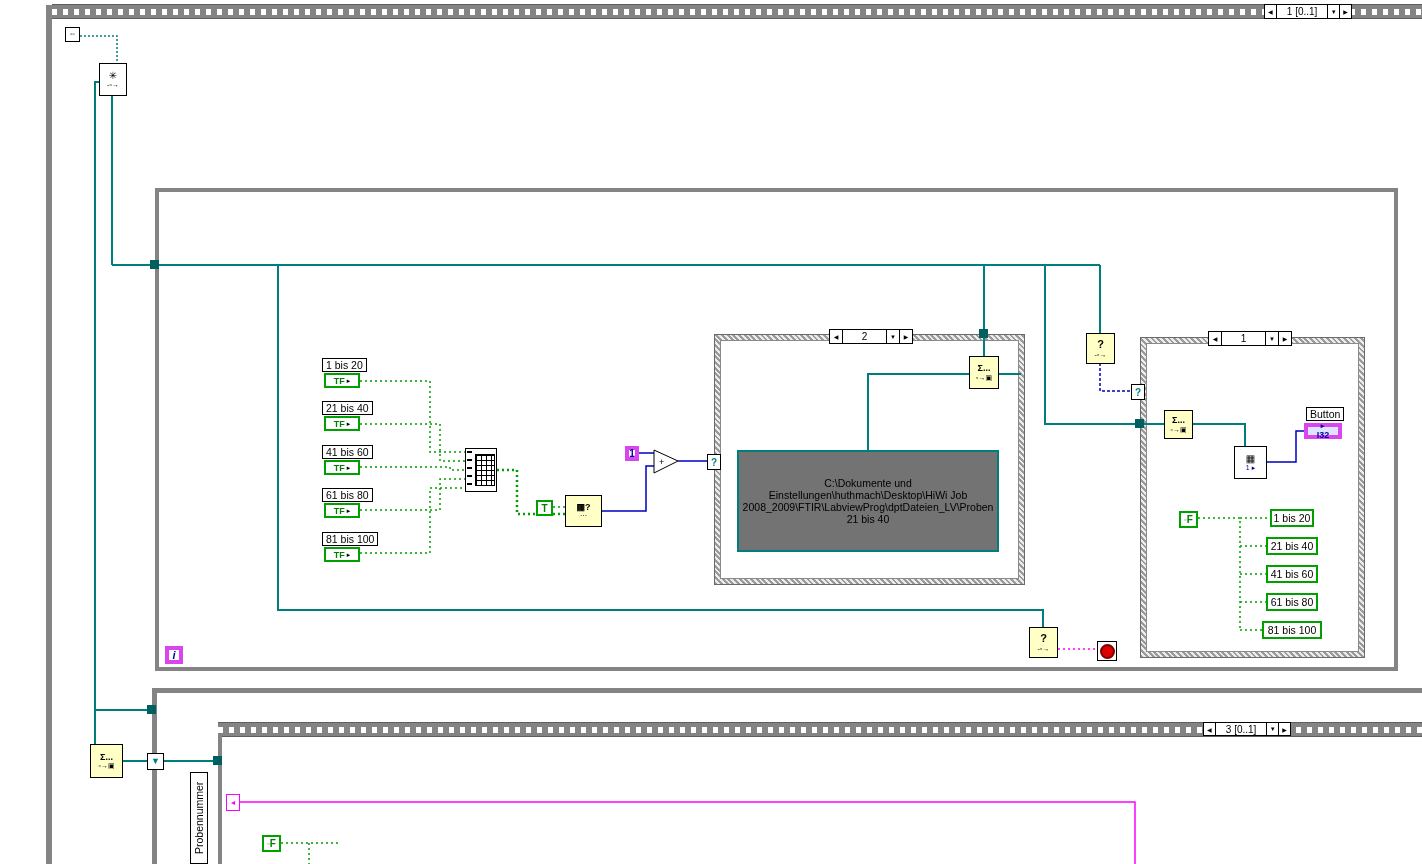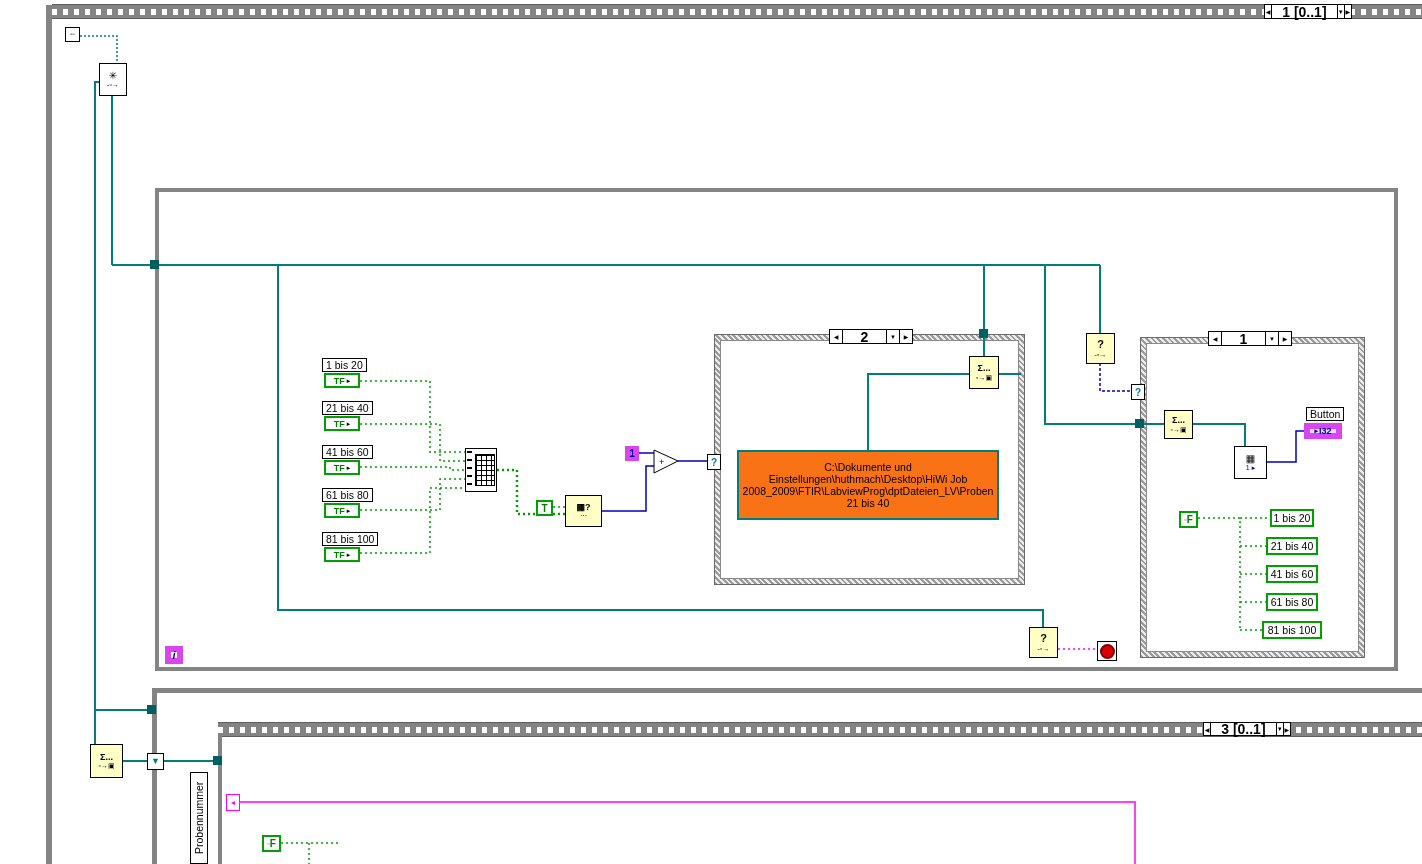--- a/index.html
+++ b/index.html
@@ -19,7 +19,7 @@
   .sel{display:flex;background:#fff;border:1px solid #000;height:15px;font-size:10px;align-items:stretch;}
   .sel>div{display:flex;align-items:center;justify-content:center;}
   .sel-arr{width:12px;font-size:6px;}
-  .sel-val{flex:1;border-left:1px solid #000;border-right:1px solid #000;font-size:14px;white-space:nowrap;padding:0 10px;font-weight:bold;}
+  .sel-val{flex:1;border-left:1px solid #000;border-right:1px solid #000;font-size:10px;white-space:nowrap;padding:0 10px;}
   .sel-dd{width:12px;font-size:6px;border-right:1px solid #000;}
   
   .node{background:#ffffc6;border:1px solid #000;display:flex;flex-direction:column;

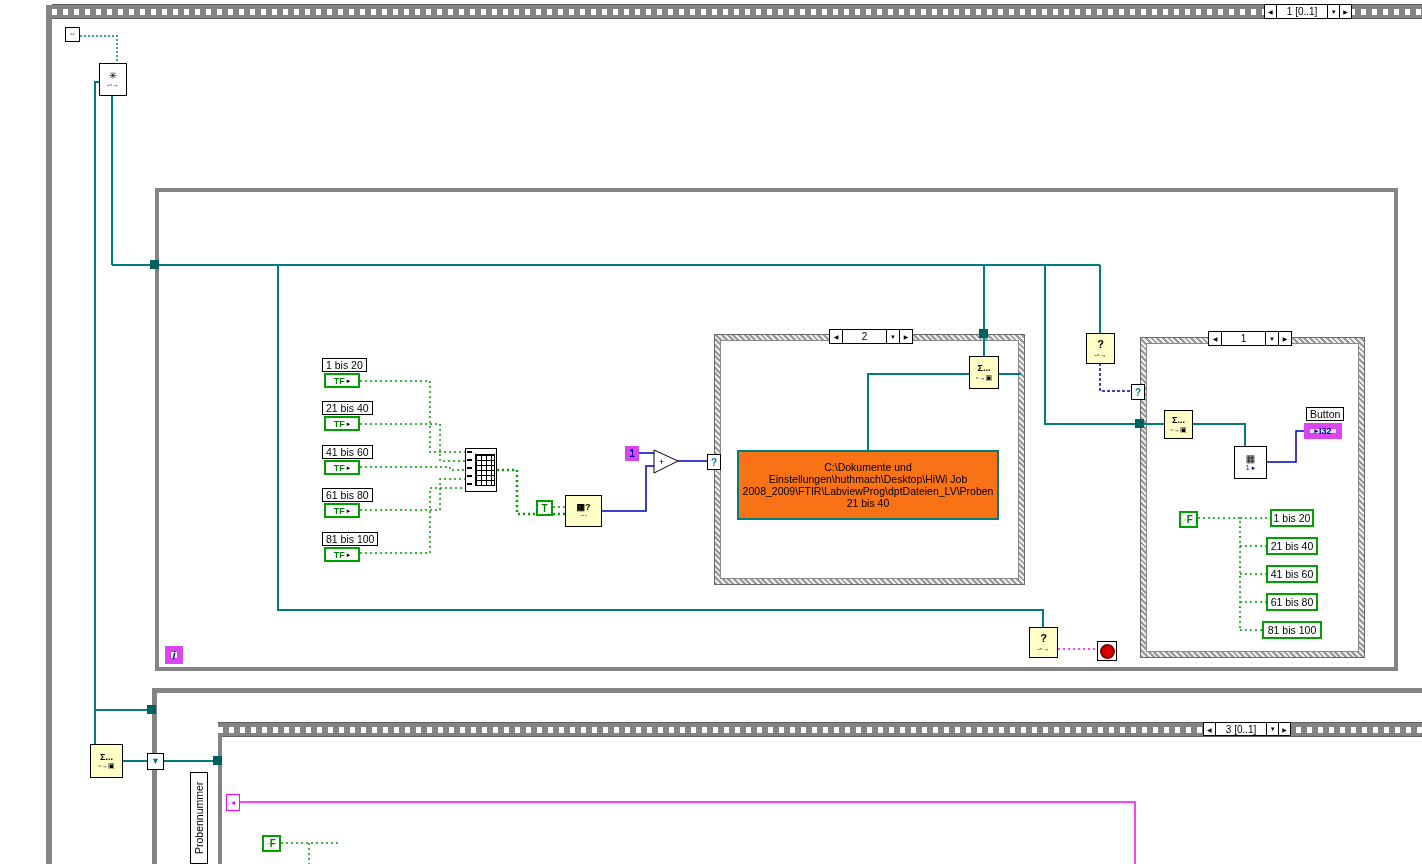--- a/index.html
+++ b/index.html
@@ -33,7 +33,7 @@
   .boollbl{font-size:10.5px;white-space:nowrap;}
   .tftxt{color:#007e00;font-weight:bold;font-size:9px;}
   .tfarrow{color:#000;font-size:7px;margin-left:2px;}
-  .bluebox{border:6px solid #d946ef;background:#fff;color:#0000a0;display:flex;align-items:center;justify-content:center;font-weight:bold;}
+  .bluebox{border:4px solid #d946ef;background:#fff;color:#0000a0;display:flex;align-items:center;justify-content:center;font-weight:bold;flex-direction:column;}
   .qterm{border:1px solid #000;background:#fff;color:#007e7e;font-weight:bold;font-size:10px;display:flex;align-items:center;justify-content:center;}
   .vtext{writing-mode:vertical-rl;transform:rotate(180deg);font-size:10.5px;display:flex;align-items:center;justify-content:center;}
   svg{position:absolute;left:0;top:0;pointer-events:none;}

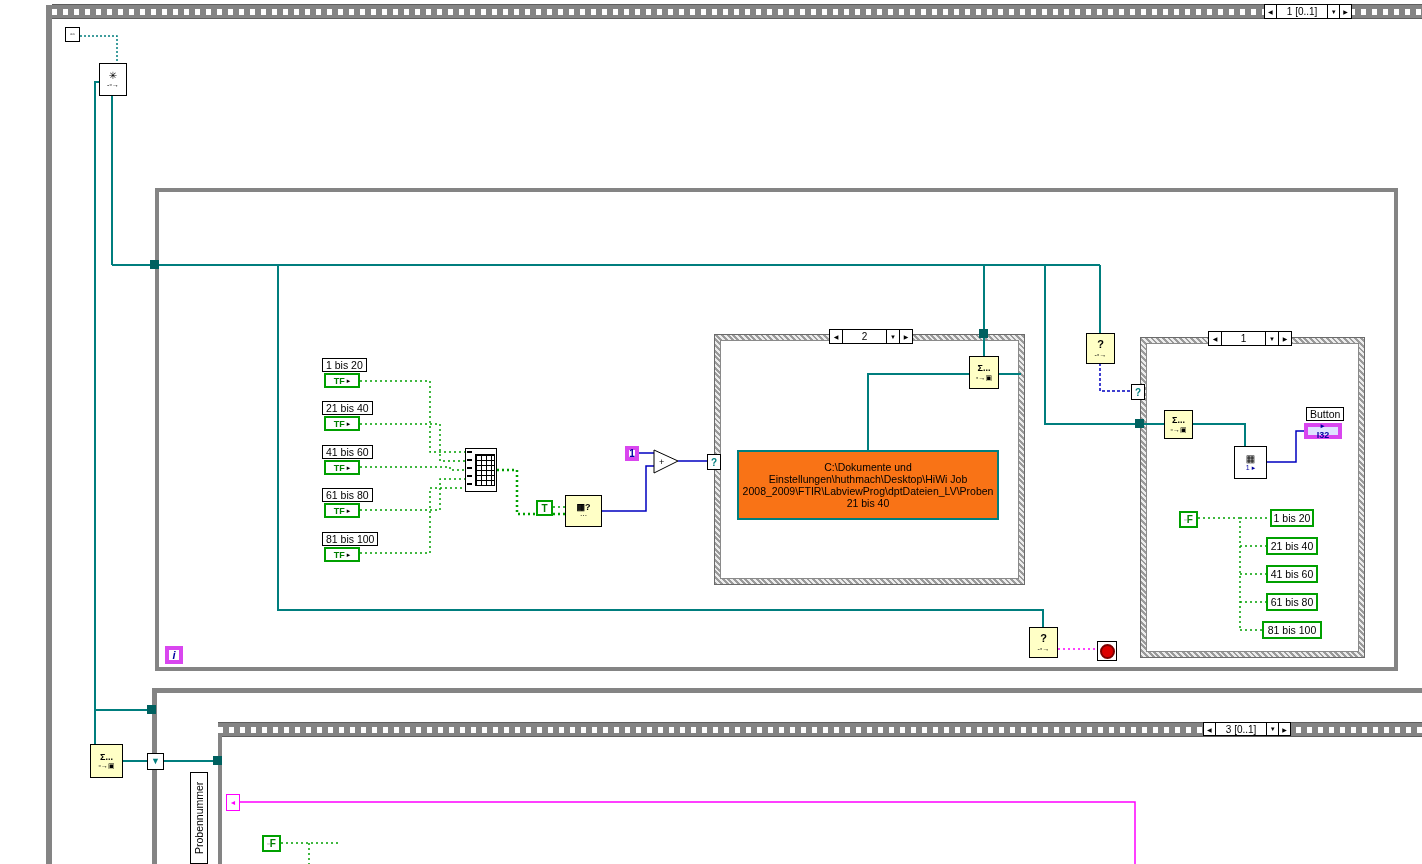--- a/index.html
+++ b/index.html
@@ -194,7 +194,7 @@
 <div class="abs qterm" style="left:707px;top:454px;width:14px;height:16px">?</div>
 <div class="abs qterm" style="left:1131px;top:384px;width:14px;height:16px">?</div>
 
-<div class="abs" style="left:737px;top:450px;width:262px;height:70px;border:2px solid #007e7e;background:#f97316;display:flex;align-items:center;justify-content:center;text-align:center;font-size:10.5px;padding:0 6px;box-sizing:border-box;word-wrap:break-word">C:\Dokumente und Einstellungen\huthmach\Desktop\HiWi Job 2008_2009\FTIR\LabviewProg\dptDateien_LV\Proben 21 bis 40</div>
+<div class="abs" style="left:737px;top:450px;width:262px;height:102px;border:2px solid #007e7e;background:#737373;display:flex;align-items:center;justify-content:center;text-align:center;font-size:10.5px;padding:0 6px;box-sizing:border-box;word-wrap:break-word">C:\Dokumente und Einstellungen\huthmach\Desktop\HiWi Job 2008_2009\FTIR\LabviewProg\dptDateien_LV\Proben 21 bis 40</div>
 
 <div class="abs node" style="left:969px;top:356px;width:30px;height:33px">
   <span class="nrow1">Σ...</span>

